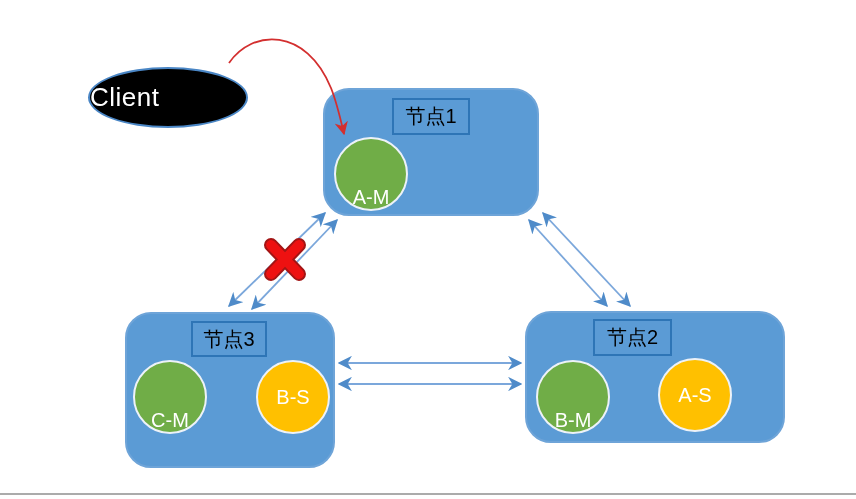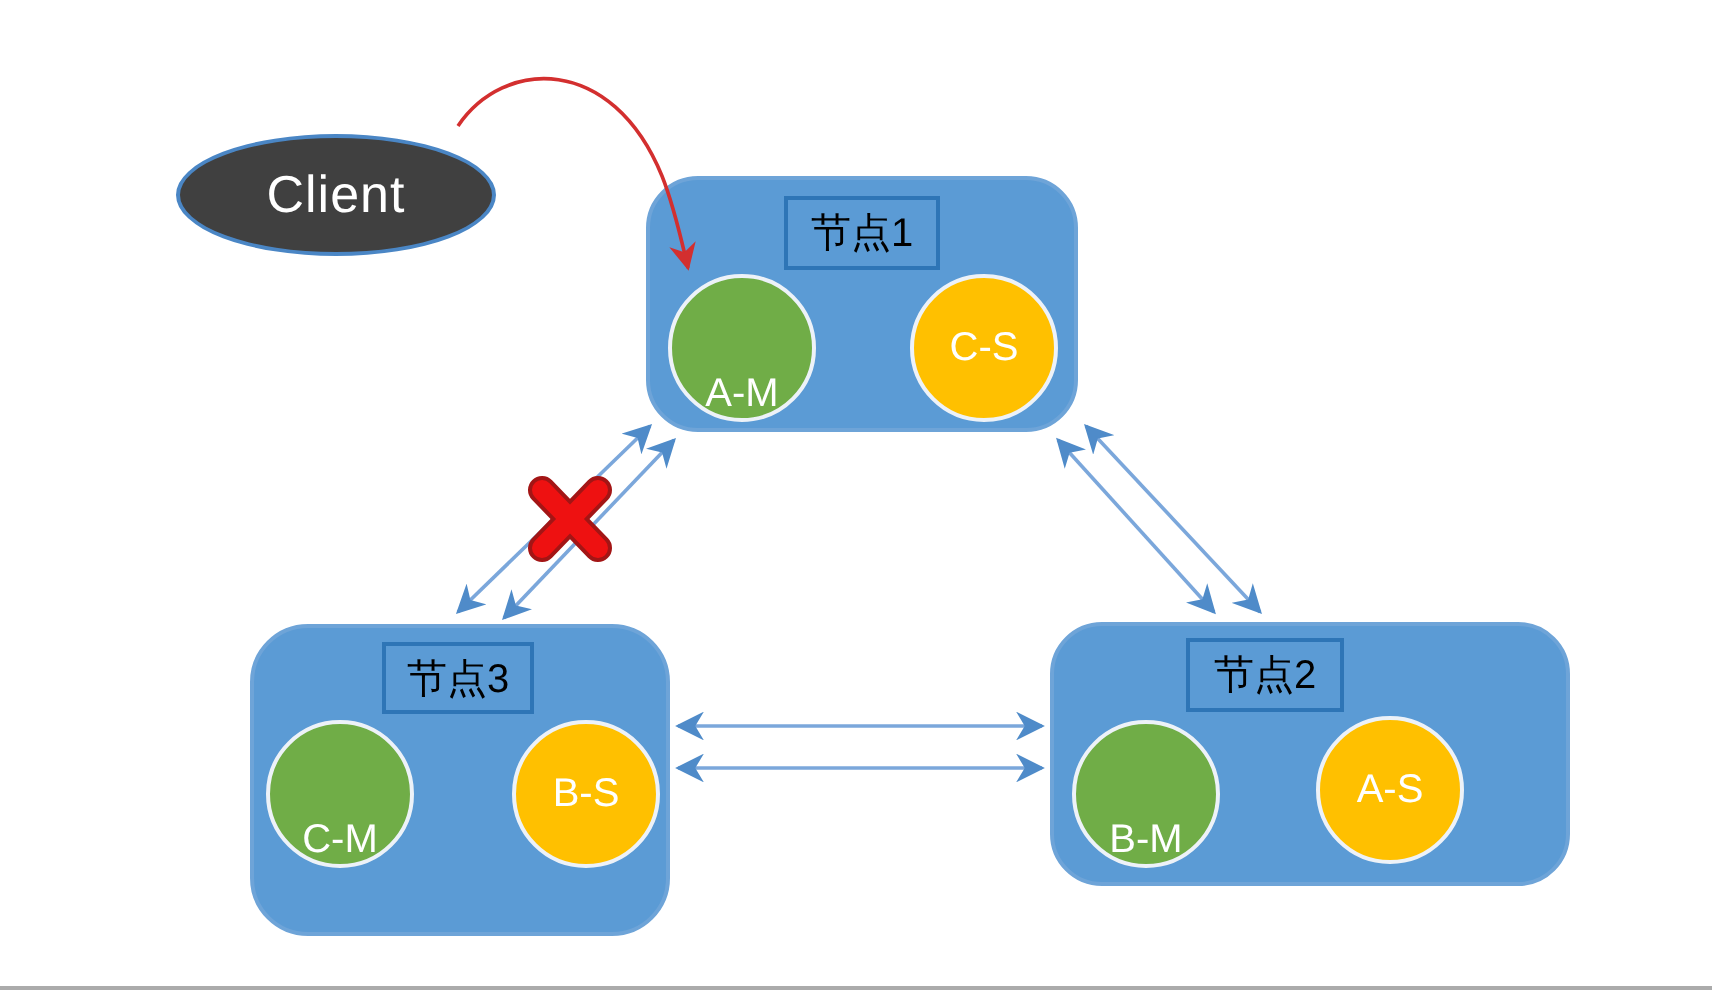--- a/index.html
+++ b/index.html
@@ -13,8 +13,8 @@
   
   .client-ellipse{
     position:absolute;left:88px;top:67px;width:160px;height:61px;
-    background:#404040;border:2px solid #4A86C5;border-radius:50%;
-    display:flex;align-items:center;justify-content:center;
+    background:#000000;border:2px solid #4A86C5;border-radius:50%;
+    display:flex;align-items:center;
     box-sizing:border-box;
   }
   .client-ellipse span{color:#ffffff;font-size:26px;letter-spacing:.5px;}

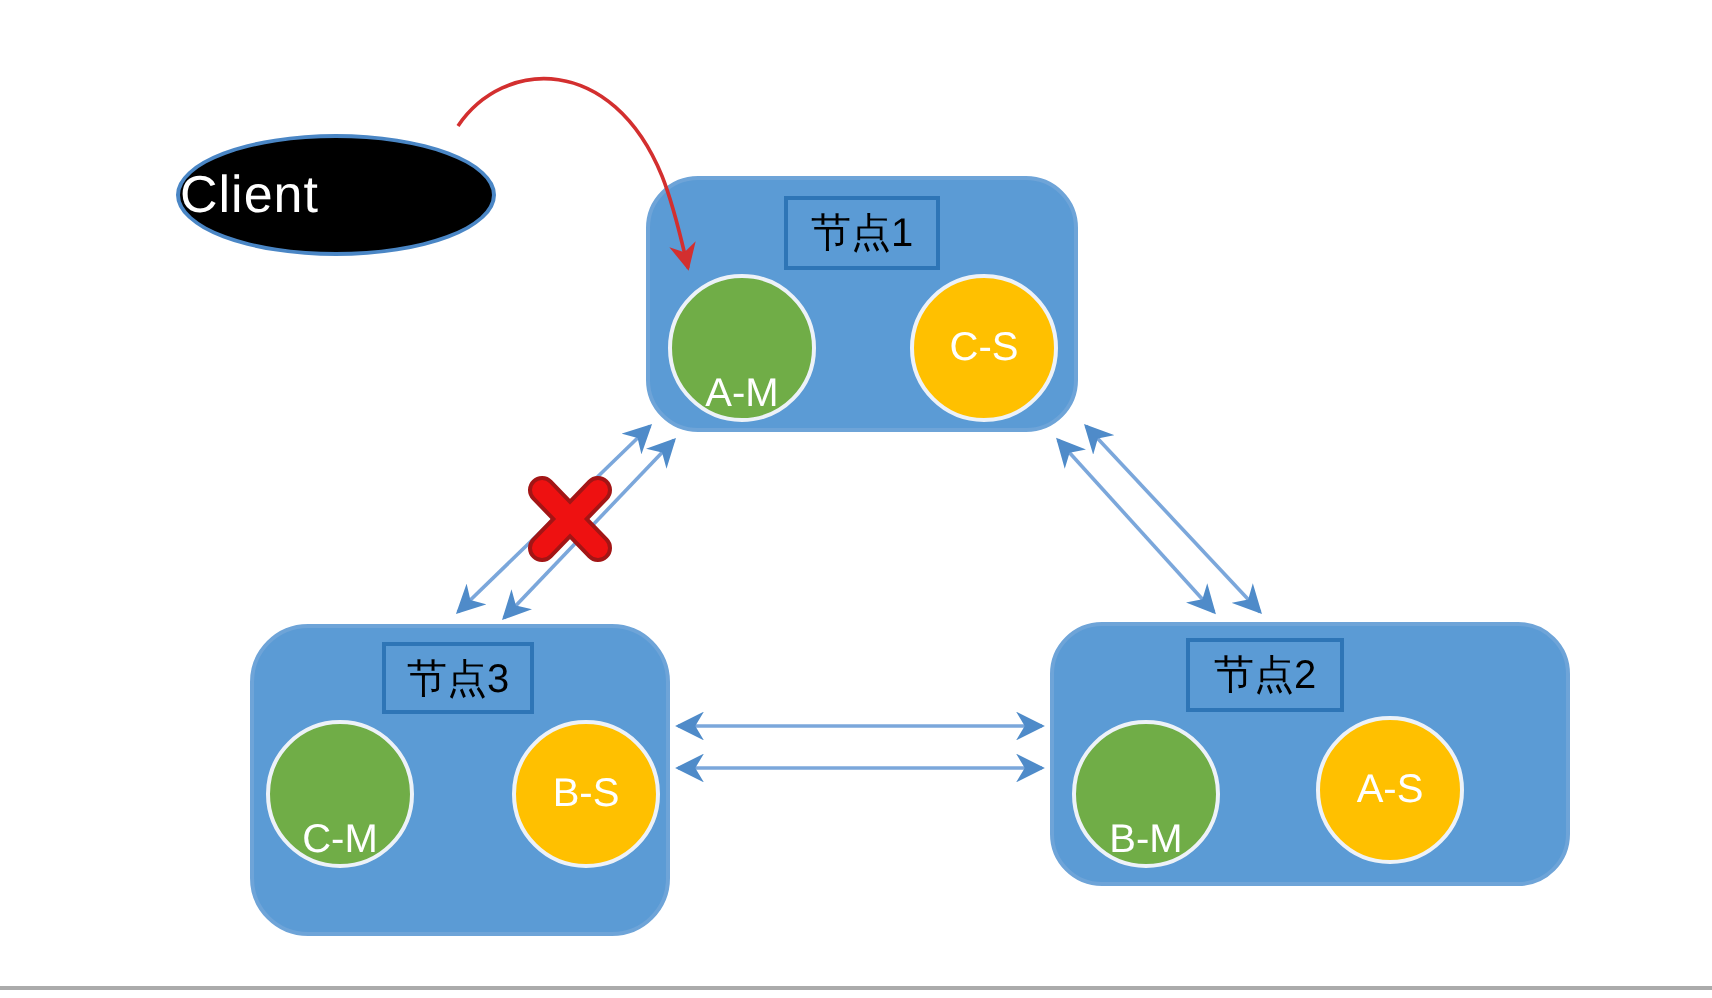--- a/index.html
+++ b/index.html
@@ -70,9 +70,6 @@
     <div class="circle master pos-left">
       <span>A-M</span>
     </div>
-    <div class="circle slave pos-right">
-      <span>C-S</span>
-    </div>
   </div>
 
   <div class="node n2">

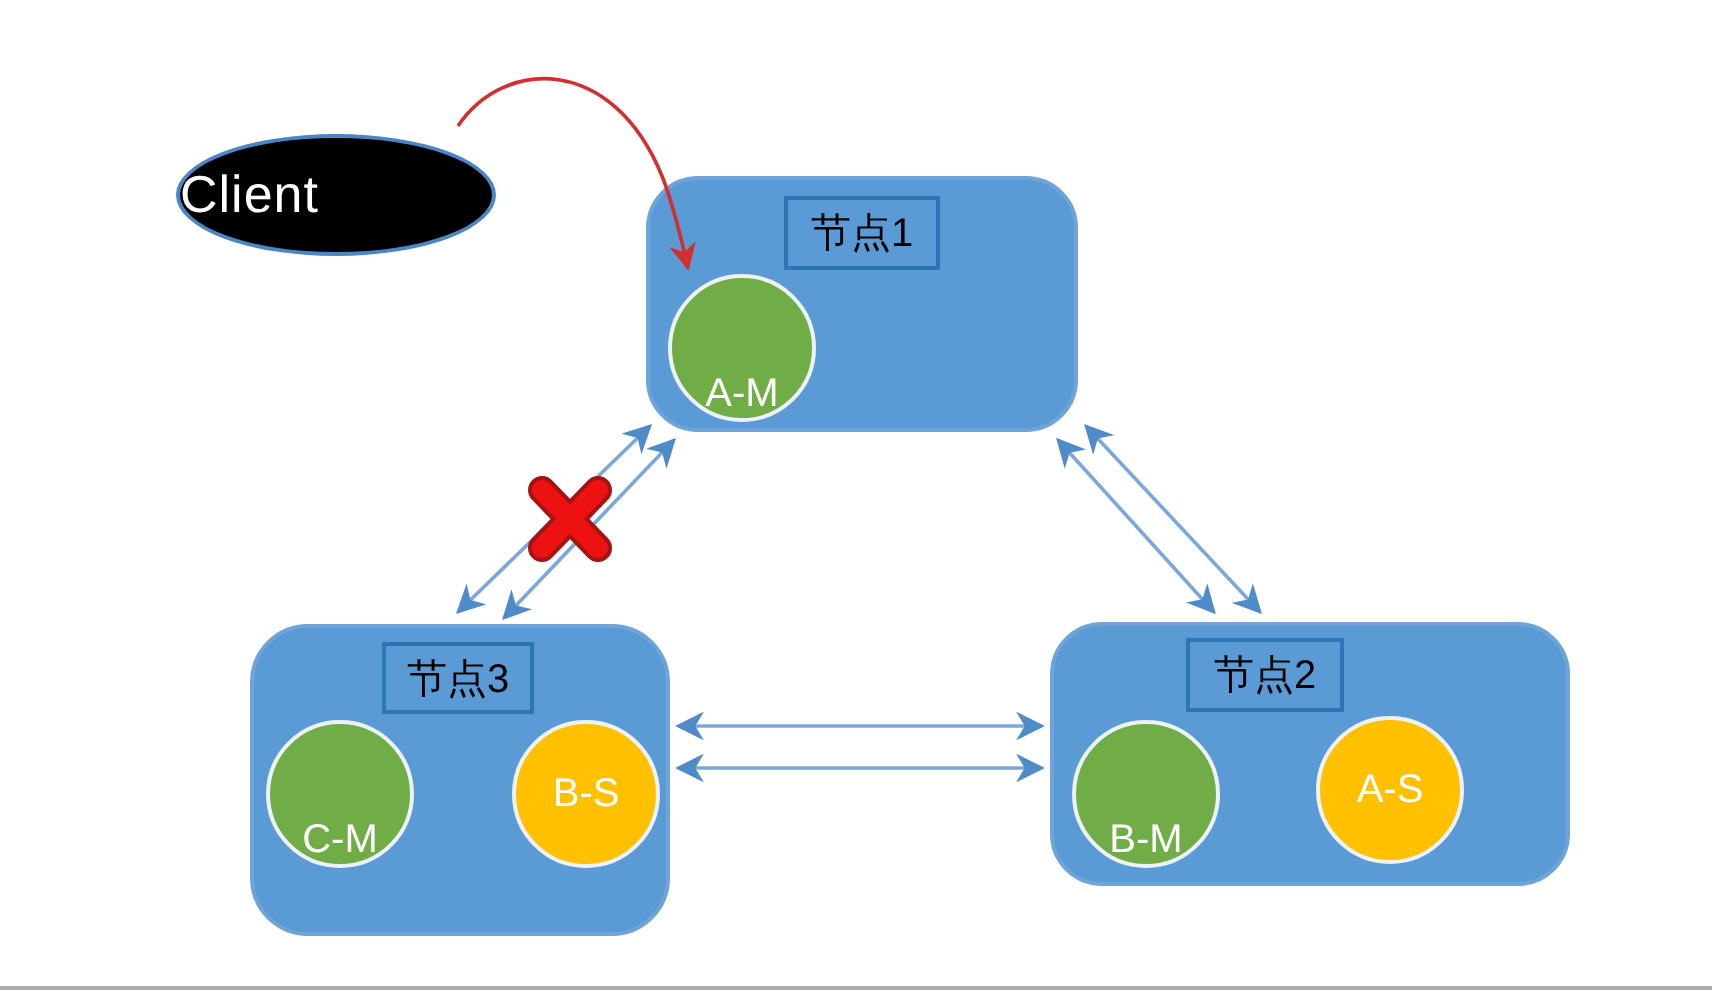--- a/index.html
+++ b/index.html
@@ -25,7 +25,7 @@
   }
   .node.n1{left:323px;top:88px;width:216px;height:128px;}
   .node.n2{left:525px;top:311px;width:260px;height:132px;}
-  .node.n3{left:125px;top:312px;width:210px;height:156px;border-radius:29px;}
+  .node.n3{left:125px;top:312px;width:210px;height:156px;}
   .node-label-box{
     position:absolute;border:2px solid #2E75B6;background:transparent;
     display:flex;align-items:center;justify-content:center;box-sizing:border-box;

